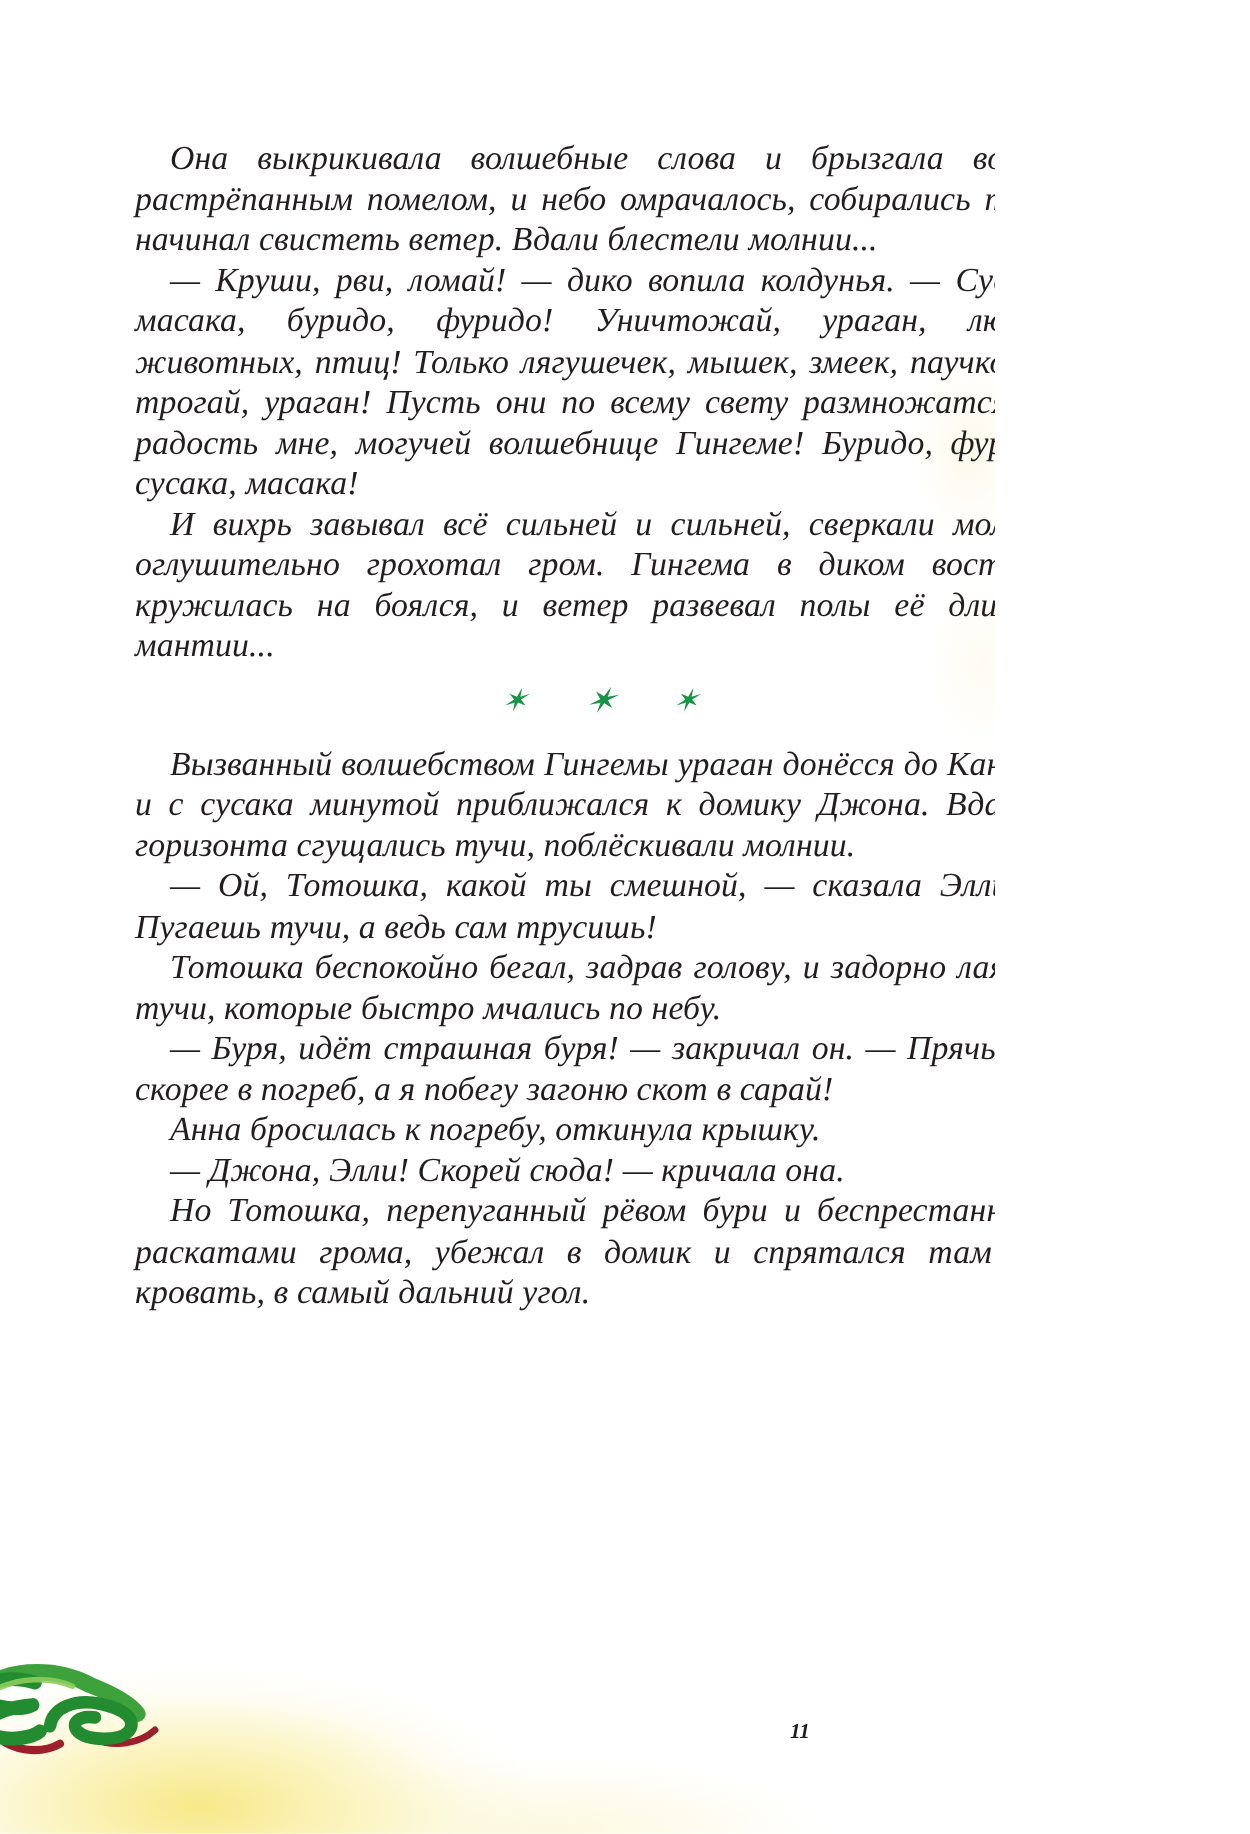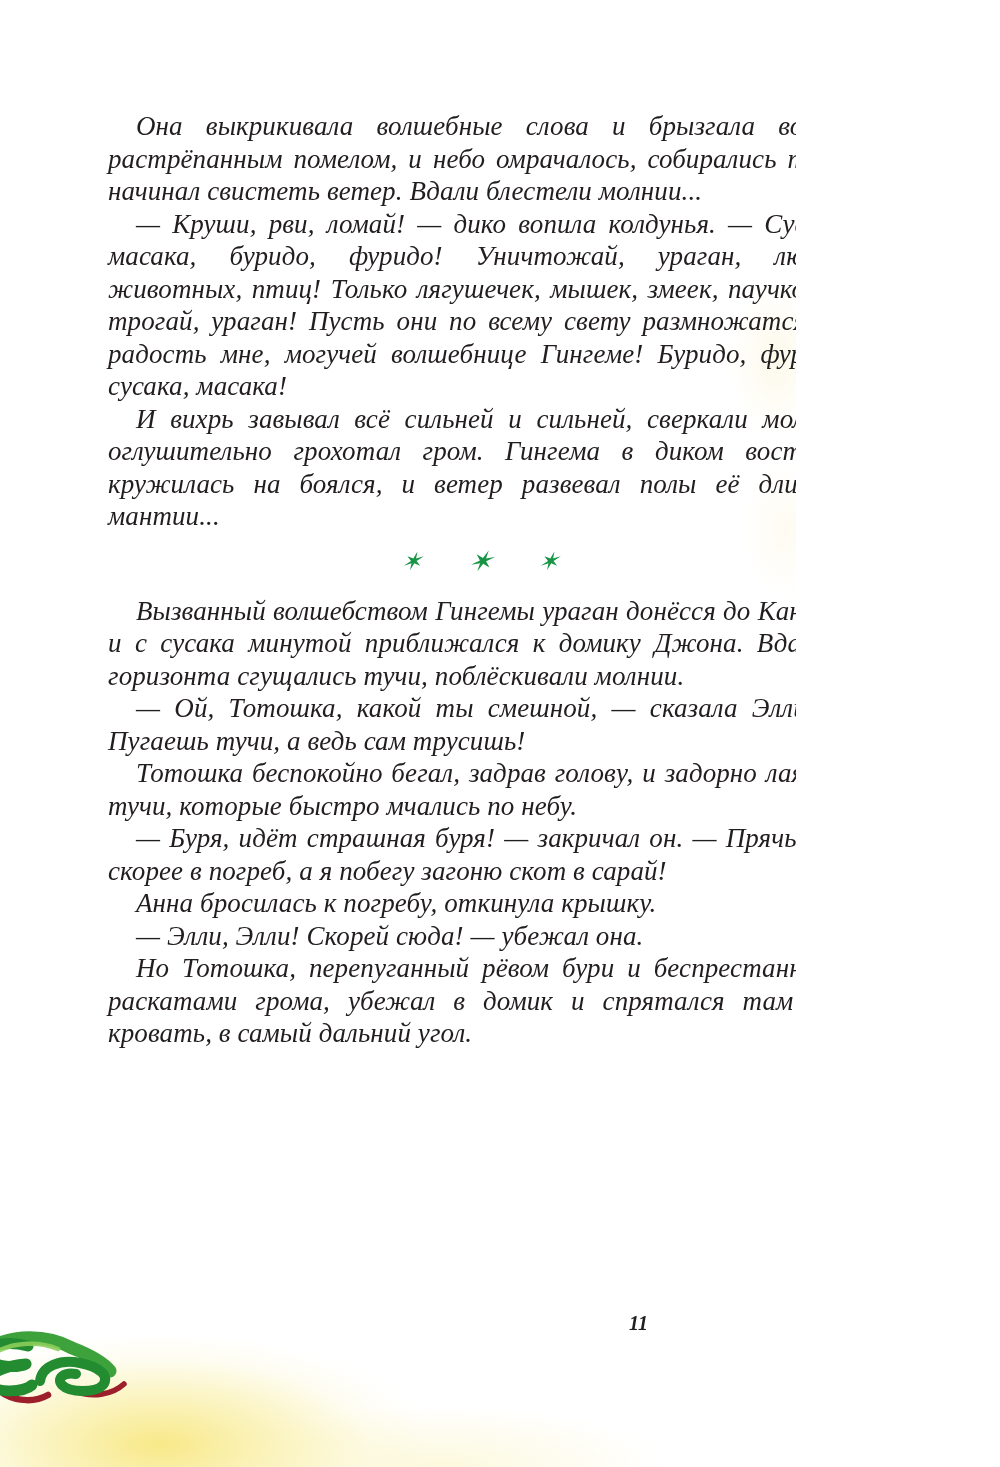--- a/index.html
+++ b/index.html
@@ -149,7 +149,7 @@
     <p class="para">Тотошка беспокойно бегал, задрав голову, и задорно лаял на тучи, которые быстро мчались по небу.</p>
     <p class="para">— Буря, идёт страшная буря! — закричал он. — Прячьтесь скорее в погреб, а я побегу загоню скот в сарай!</p>
     <p class="para">Анна бросилась к погребу, откинула крышку.</p>
-    <p class="para">— Элли, Элли! Скорей сюда! — убежал она.</p>
+    <p class="para">— Джона, Элли! Скорей сюда! — кричала она.</p>
     <p class="para">Но Тотошка, перепуганный рёвом бури и беспрестанными раскатами грома, убежал в домик и спрятался там под кровать, в самый дальний угол.</p>
   </main>
 

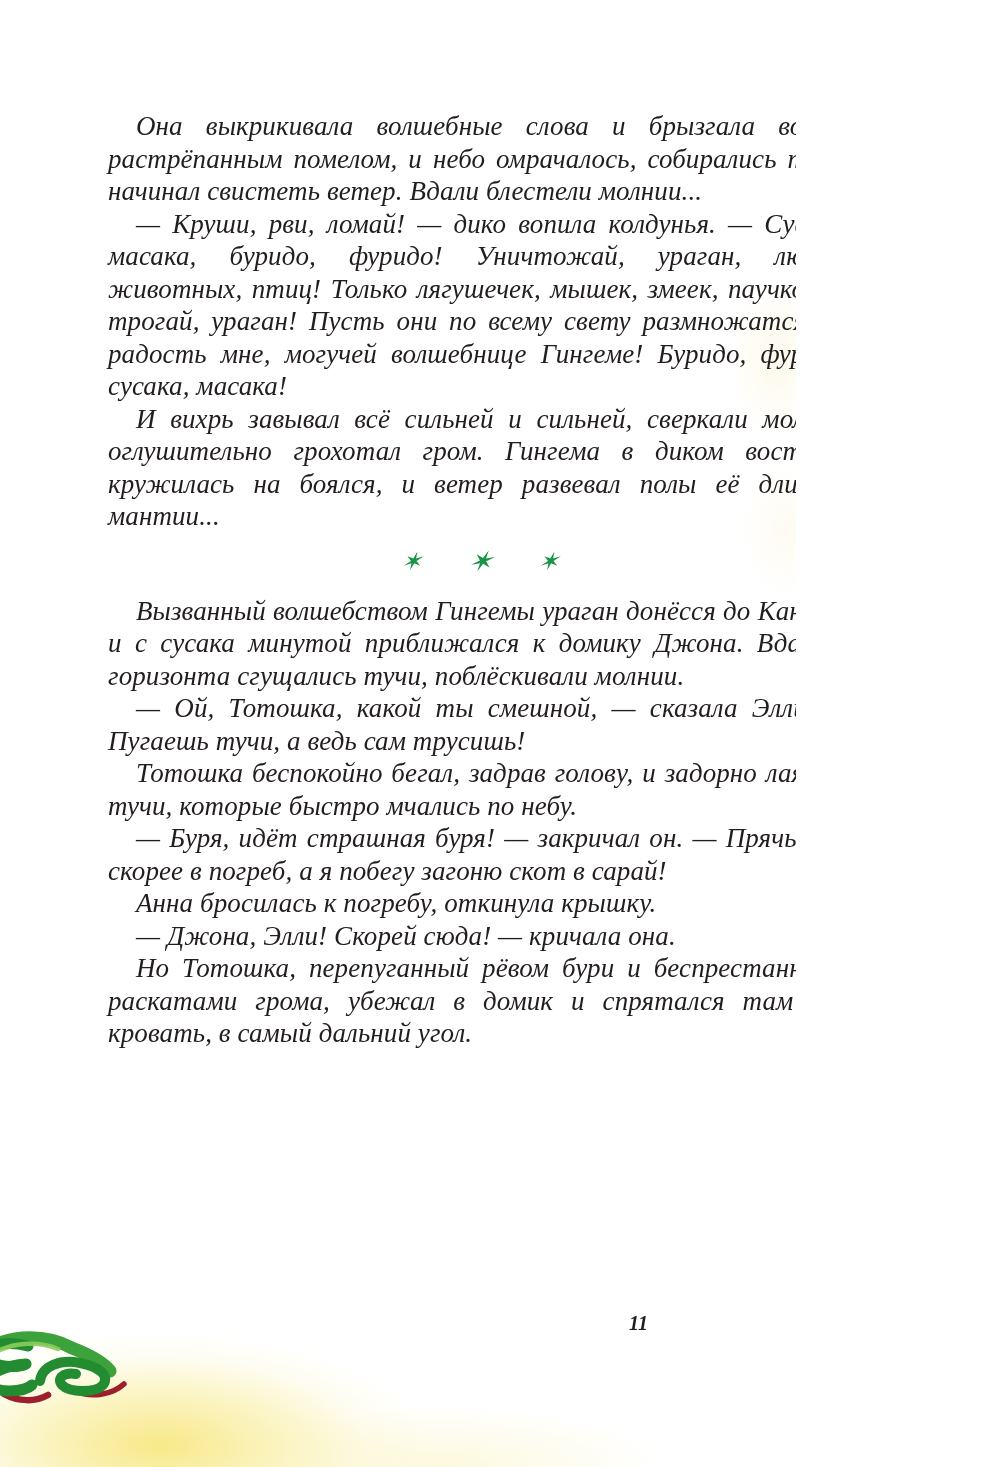--- a/index.html
+++ b/index.html
@@ -104,9 +104,9 @@
   }
   .page-number {
     position: absolute;
-    top: 1313px;
+    top: 1376px;
     right: 148px;
-    font-size: 20px;
+    font-size: 17px;
     line-height: 1;
     font-weight: bold;
     color: #221d1e;

